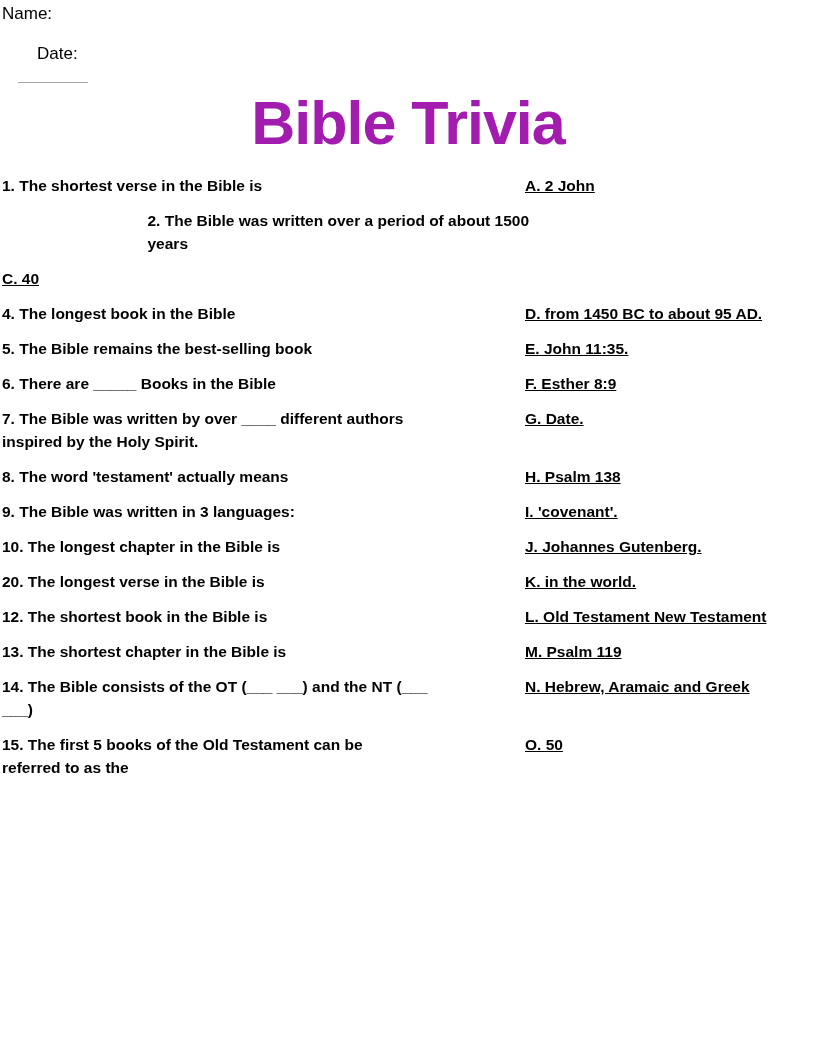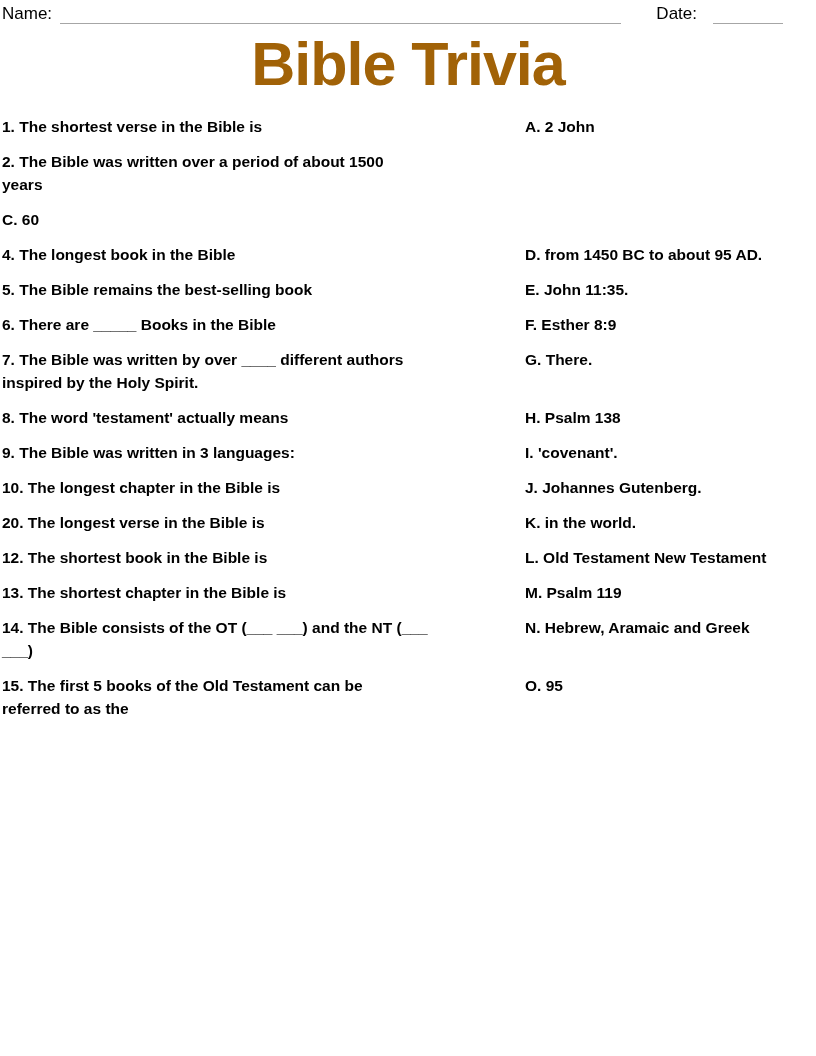--- a/index.html
+++ b/index.html
@@ -19,11 +19,12 @@
   
   .header {
     display: flex;
-    align-items: flex-end;
+    align-items: flex-start;
     padding: 3px 33px 0 2px;
     font-size: 17px;
     line-height: 21px;
     color: #000000;
+    flex-direction: column;
   }
   .label {
     white-space: nowrap;

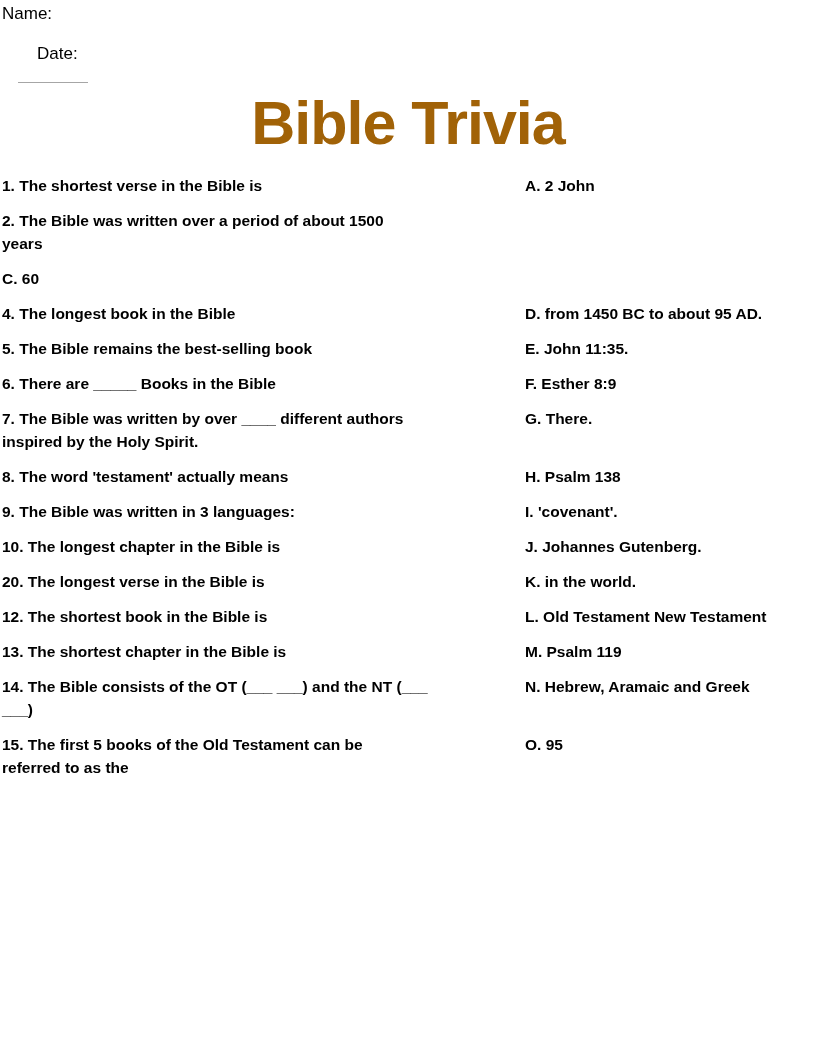--- a/index.html
+++ b/index.html
@@ -53,7 +53,7 @@
     font-weight: bold;
     text-align: center;
     letter-spacing: -1px;
-    color: #a16207;
+    color: #a21caf;
   }
   
   .rows {

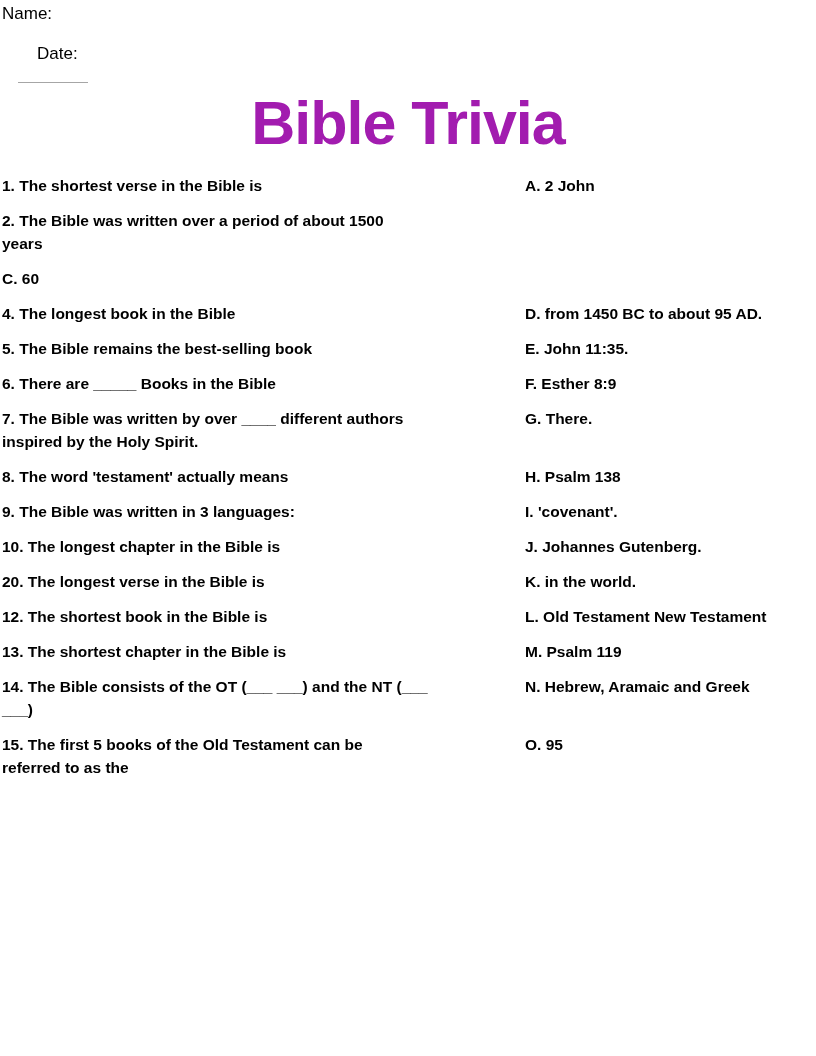--- a/index.html
+++ b/index.html
@@ -66,6 +66,7 @@
     font-size: 15.5px;
     font-weight: bold;
     line-height: 23px;
+    justify-content: center;
   }
   .q {
     width: 523px;

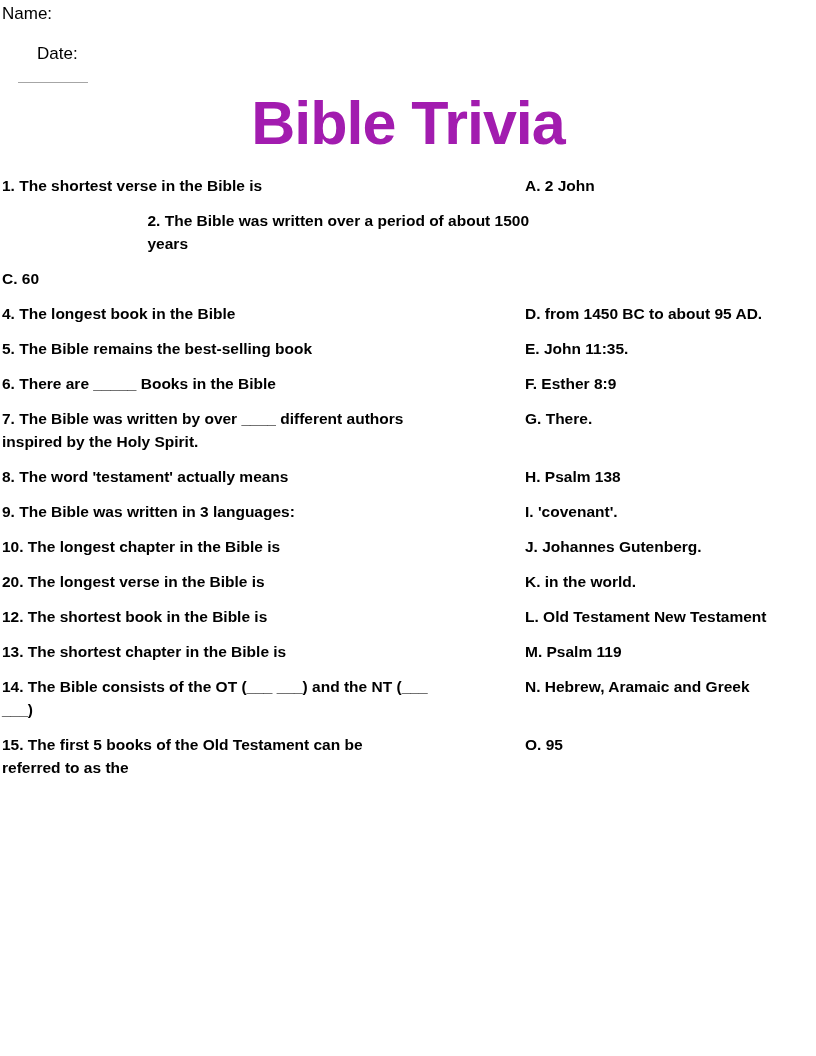--- a/index.html
+++ b/index.html
@@ -78,6 +78,7 @@
   .a {
     flex: 1 1 auto;
     white-space: nowrap;
+    text-decoration: underline;
   }
 </style>
 </head>

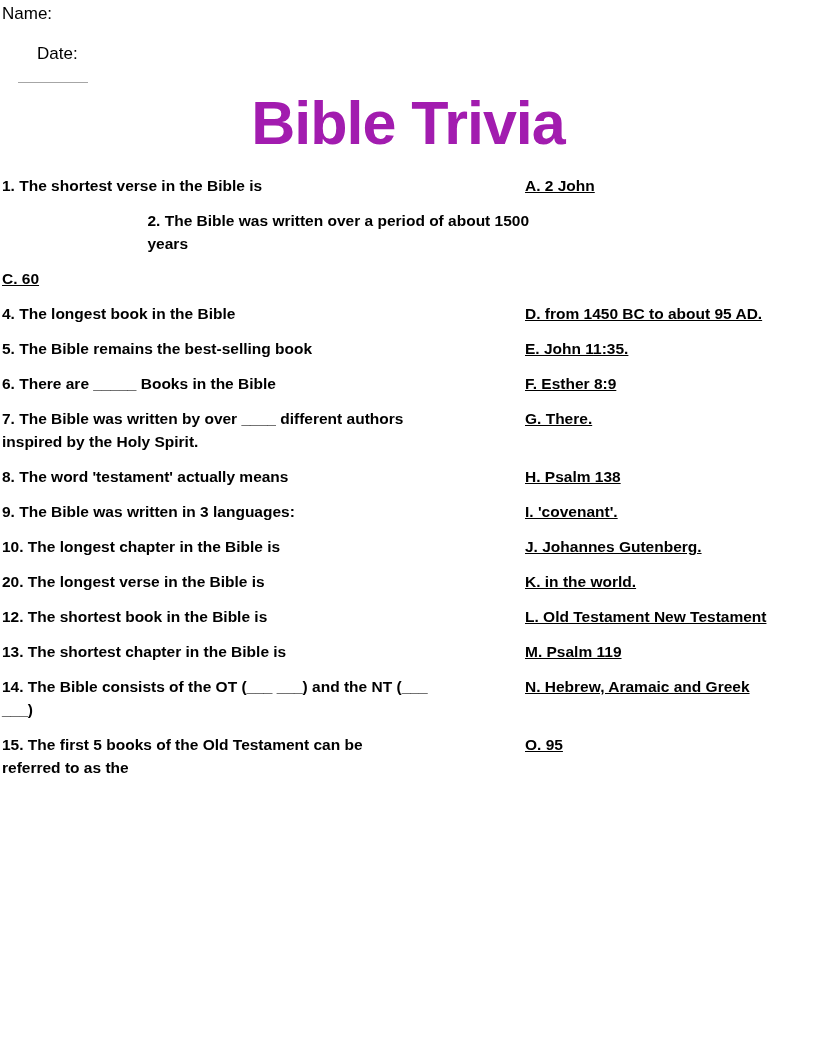--- a/index.html
+++ b/index.html
@@ -108,7 +108,7 @@
     </div>
 
     <div class="row">
-      <div class="a">C. 60</div>
+      <div class="a">C. 40</div>
     </div>
 
     <div class="row">

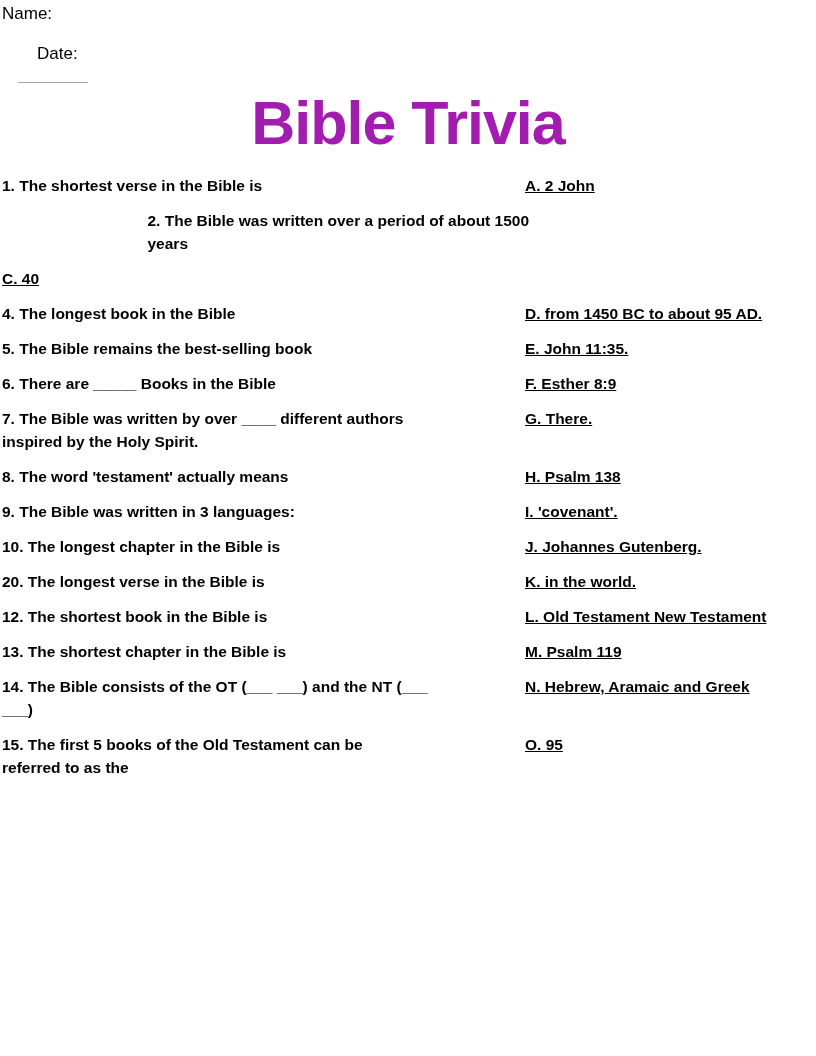--- a/index.html
+++ b/index.html
@@ -129,7 +129,7 @@
     <div class="row">
       <div class="q">7. The Bible was written by over ____ different authors
 inspired by the Holy Spirit.</div>
-      <div class="a">G. There.</div>
+      <div class="a">G. Date.</div>
     </div>
 
     <div class="row">

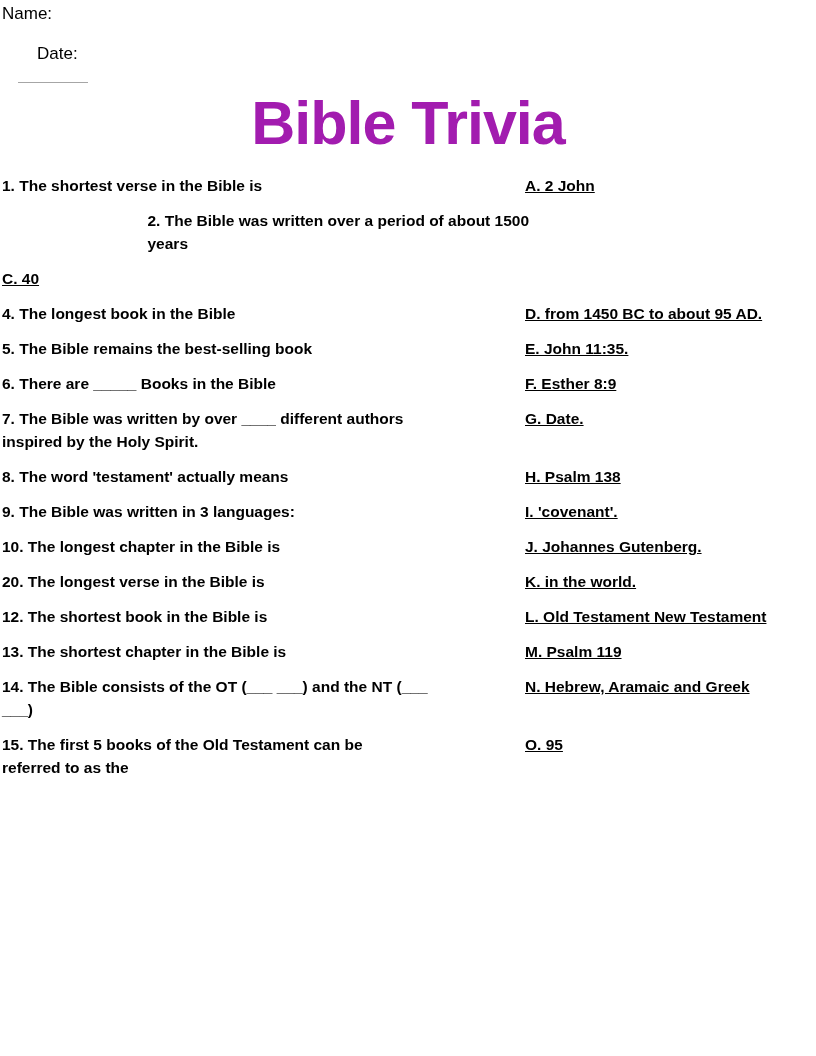--- a/index.html
+++ b/index.html
@@ -171,7 +171,7 @@
     <div class="row">
       <div class="q">15. The first 5 books of the Old Testament can be
 referred to as the</div>
-      <div class="a">O. 95</div>
+      <div class="a">O. 50</div>
     </div>
 
   </div>

